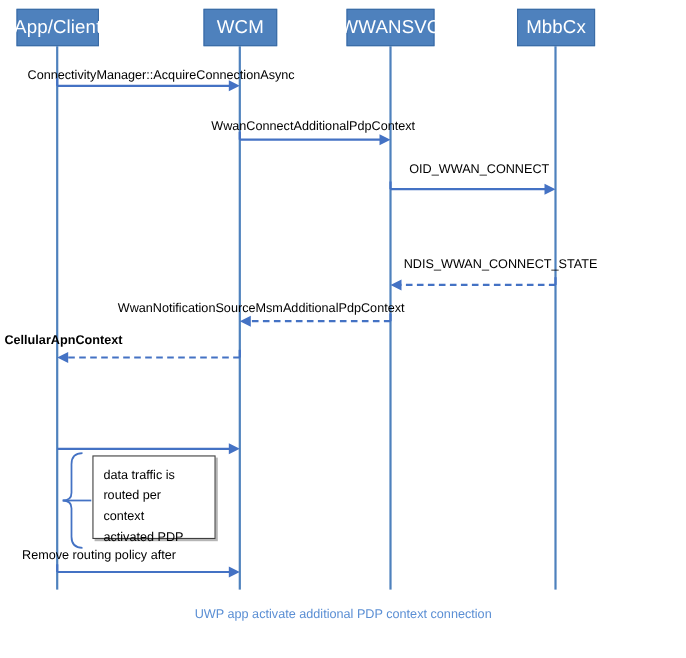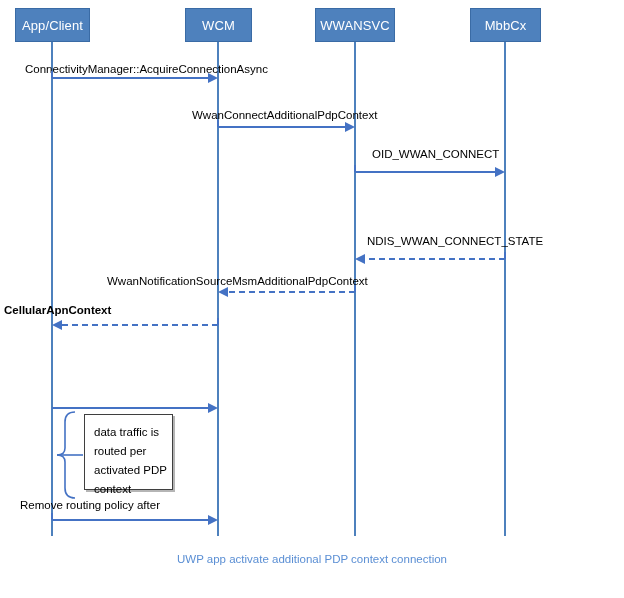--- a/index.html
+++ b/index.html
@@ -26,7 +26,7 @@
     background: #4e81bd;
     border: 1px solid #3a6ba5;
     color: #ffffff;
-    font-size: 13px;
+    font-size: 17px;
     display: flex;
     align-items: center;
     justify-content: center;

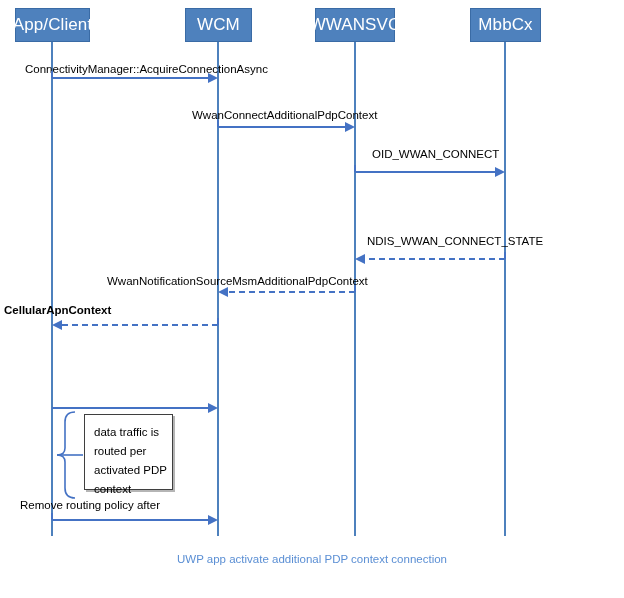--- a/index.html
+++ b/index.html
@@ -158,7 +158,7 @@
     <line x1="2" y1="45" x2="28" y2="45" stroke="#4472c4" stroke-width="1.6"></line>
   </svg>
 
-  <div class="data-box" style="left:84px; top:414px; width:89px; height:76px;">
+  <div class="data-box" style="left:84px; top:414px; width:112px; height:76px;">
     <div>data traffic is</div>
     <div>routed per</div>
     <div>activated PDP</div>

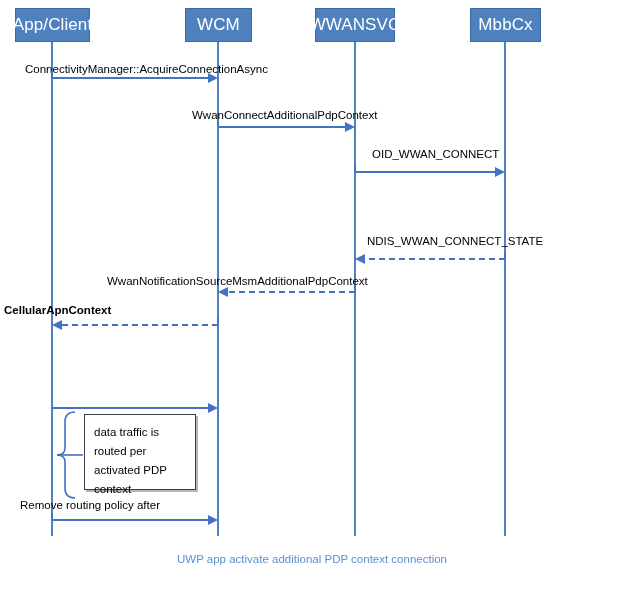--- a/index.html
+++ b/index.html
@@ -161,8 +161,8 @@
   <div class="data-box" style="left:84px; top:414px; width:112px; height:76px;">
     <div>data traffic is</div>
     <div>routed per</div>
+    <div>context</div>
     <div>activated PDP</div>
-    <div>context</div>
   </div>
 
   <div class="msg-label" style="left:20px; top:498px;">Remove routing policy after</div>

